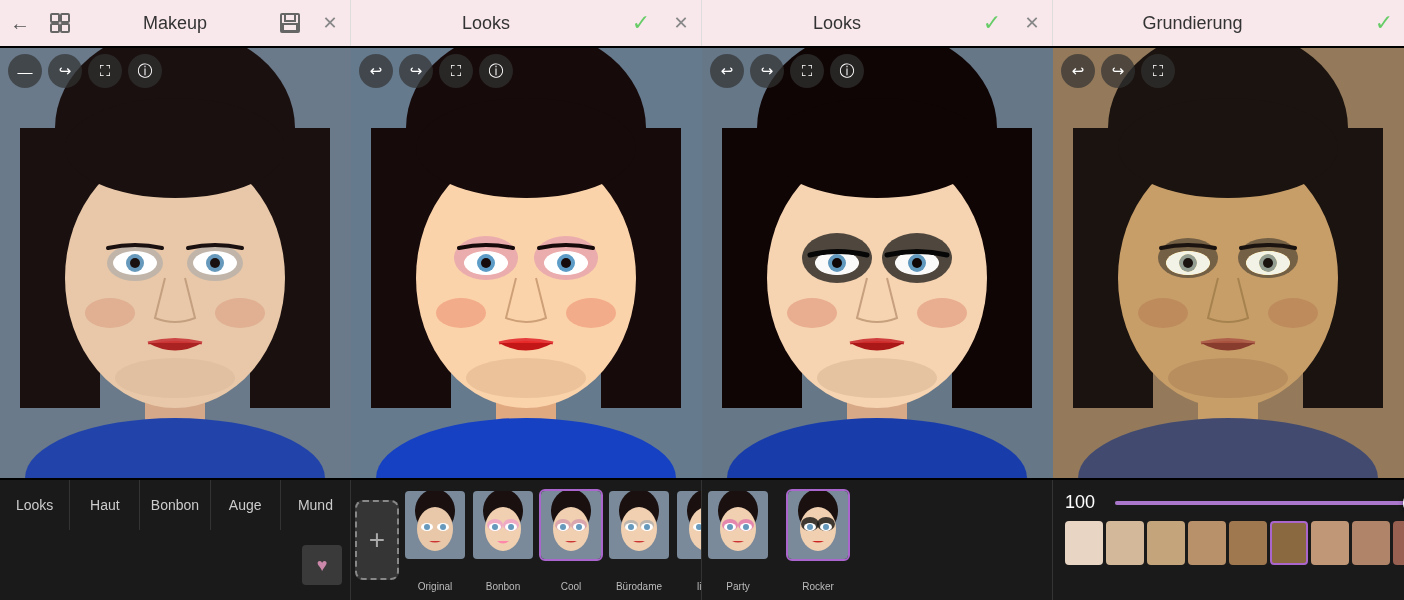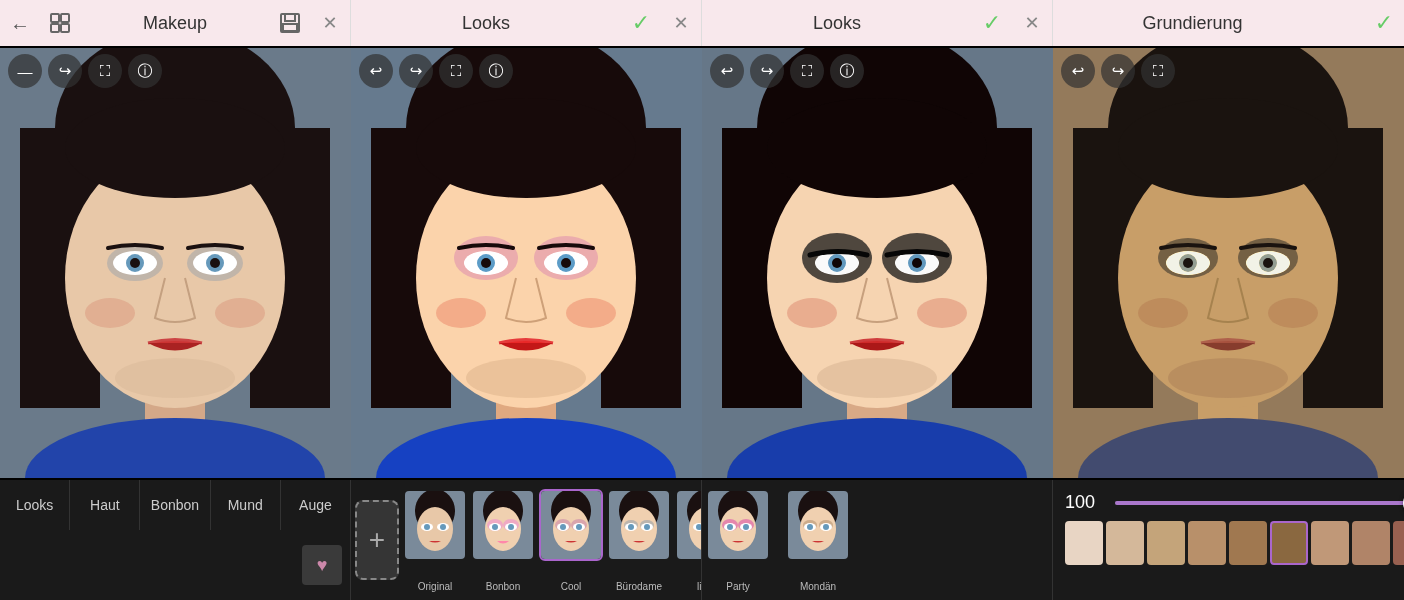--- a/index.html
+++ b/index.html
@@ -510,8 +510,8 @@
       <div class="looks-tab">Looks</div>
       <div class="looks-tab">Haut</div>
       <div class="looks-tab">Bonbon</div>
+      <div class="looks-tab">Auge</div>
       <div class="looks-tab">Mund</div>
-      <div class="looks-tab">Auge</div>
     </div>
     <div class="bottom-panel-1-middle">
       <div class="heart-btn">♥</div>

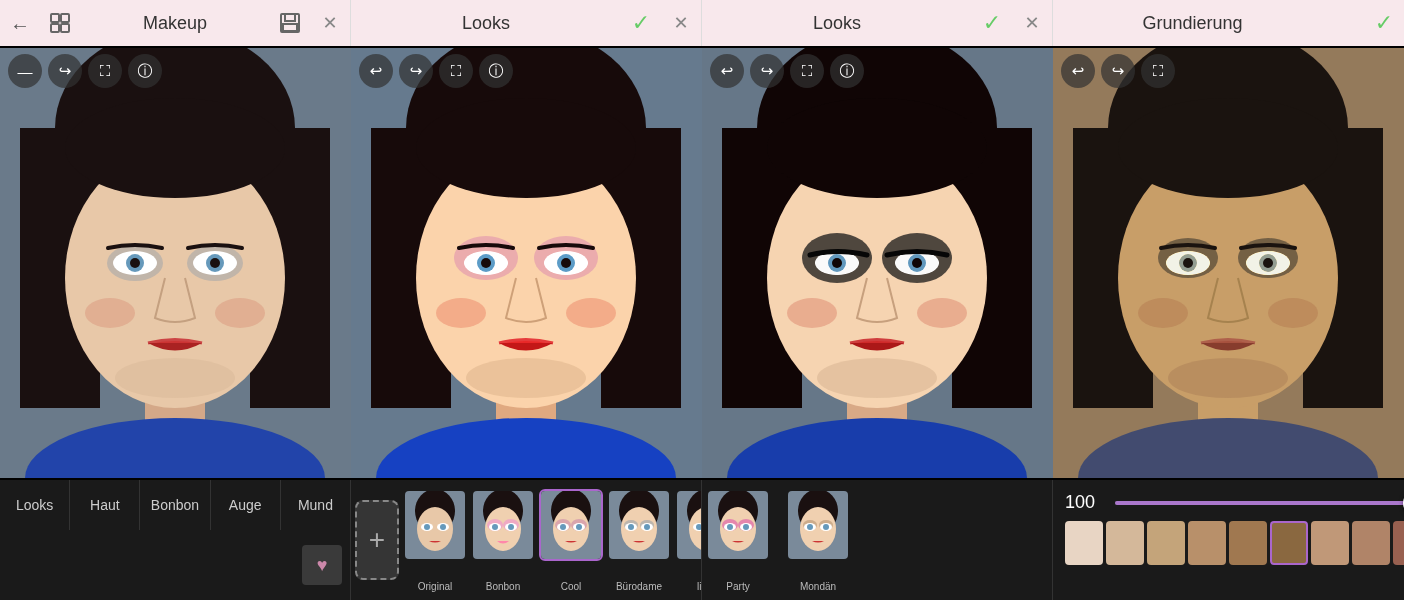--- a/index.html
+++ b/index.html
@@ -629,6 +629,23 @@
       <div class="look-thumb-label">Party</div>
     </div>
 
+    <div class="look-thumb">
+      <div class="look-thumb-img selected">
+        <svg width="60" height="68" viewBox="0 0 60 68">
+            <rect width="60" height="68" fill="#7a8a9a"></rect>
+            <ellipse cx="30" cy="20" rx="20" ry="22" fill="#1a1010"></ellipse>
+            <ellipse cx="30" cy="38" rx="18" ry="22" fill="#f0d0b0"></ellipse>
+            <ellipse cx="22" cy="33" rx="9" ry="7" fill="#111" opacity="0.8"></ellipse>
+            <ellipse cx="38" cy="33" rx="9" ry="7" fill="#111" opacity="0.8"></ellipse>
+            <ellipse cx="22" cy="36" rx="6" ry="4" fill="white"></ellipse>
+            <circle cx="22" cy="36" r="3" fill="#6699bb"></circle>
+            <ellipse cx="38" cy="36" rx="6" ry="4" fill="white"></ellipse>
+            <circle cx="38" cy="36" r="3" fill="#6699bb"></circle>
+            <path d="M24 50 Q30 53 36 50" fill="#cc2222"></path>
+          </svg>
+      </div>
+      <div class="look-thumb-label">Rocker</div>
+    </div>
 
     <div class="look-thumb">
       <div class="look-thumb-img">

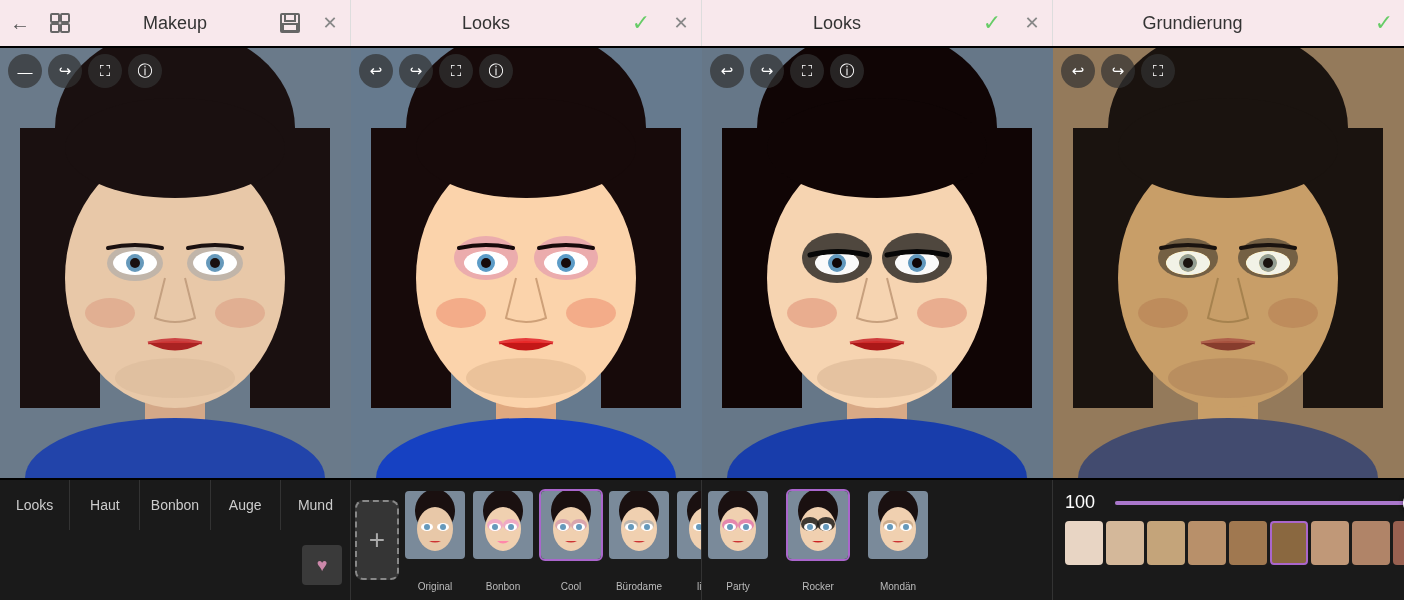--- a/index.html
+++ b/index.html
@@ -647,23 +647,6 @@
       <div class="look-thumb-label">Rocker</div>
     </div>
 
-    <div class="look-thumb">
-      <div class="look-thumb-img">
-        <svg width="60" height="68" viewBox="0 0 60 68">
-            <rect width="60" height="68" fill="#7a8a9a"></rect>
-            <ellipse cx="30" cy="20" rx="20" ry="22" fill="#1a1010"></ellipse>
-            <ellipse cx="30" cy="38" rx="18" ry="22" fill="#f0d0b0"></ellipse>
-            <ellipse cx="22" cy="34" rx="7" ry="5" fill="#aa8866" opacity="0.5"></ellipse>
-            <ellipse cx="38" cy="34" rx="7" ry="5" fill="#aa8866" opacity="0.5"></ellipse>
-            <ellipse cx="22" cy="36" rx="6" ry="4" fill="white"></ellipse>
-            <circle cx="22" cy="36" r="3" fill="#6699bb"></circle>
-            <ellipse cx="38" cy="36" rx="6" ry="4" fill="white"></ellipse>
-            <circle cx="38" cy="36" r="3" fill="#6699bb"></circle>
-            <path d="M24 50 Q30 53 36 50" fill="#cc3333"></path>
-          </svg>
-      </div>
-      <div class="look-thumb-label">Mondän</div>
-    </div>
 
 
 

